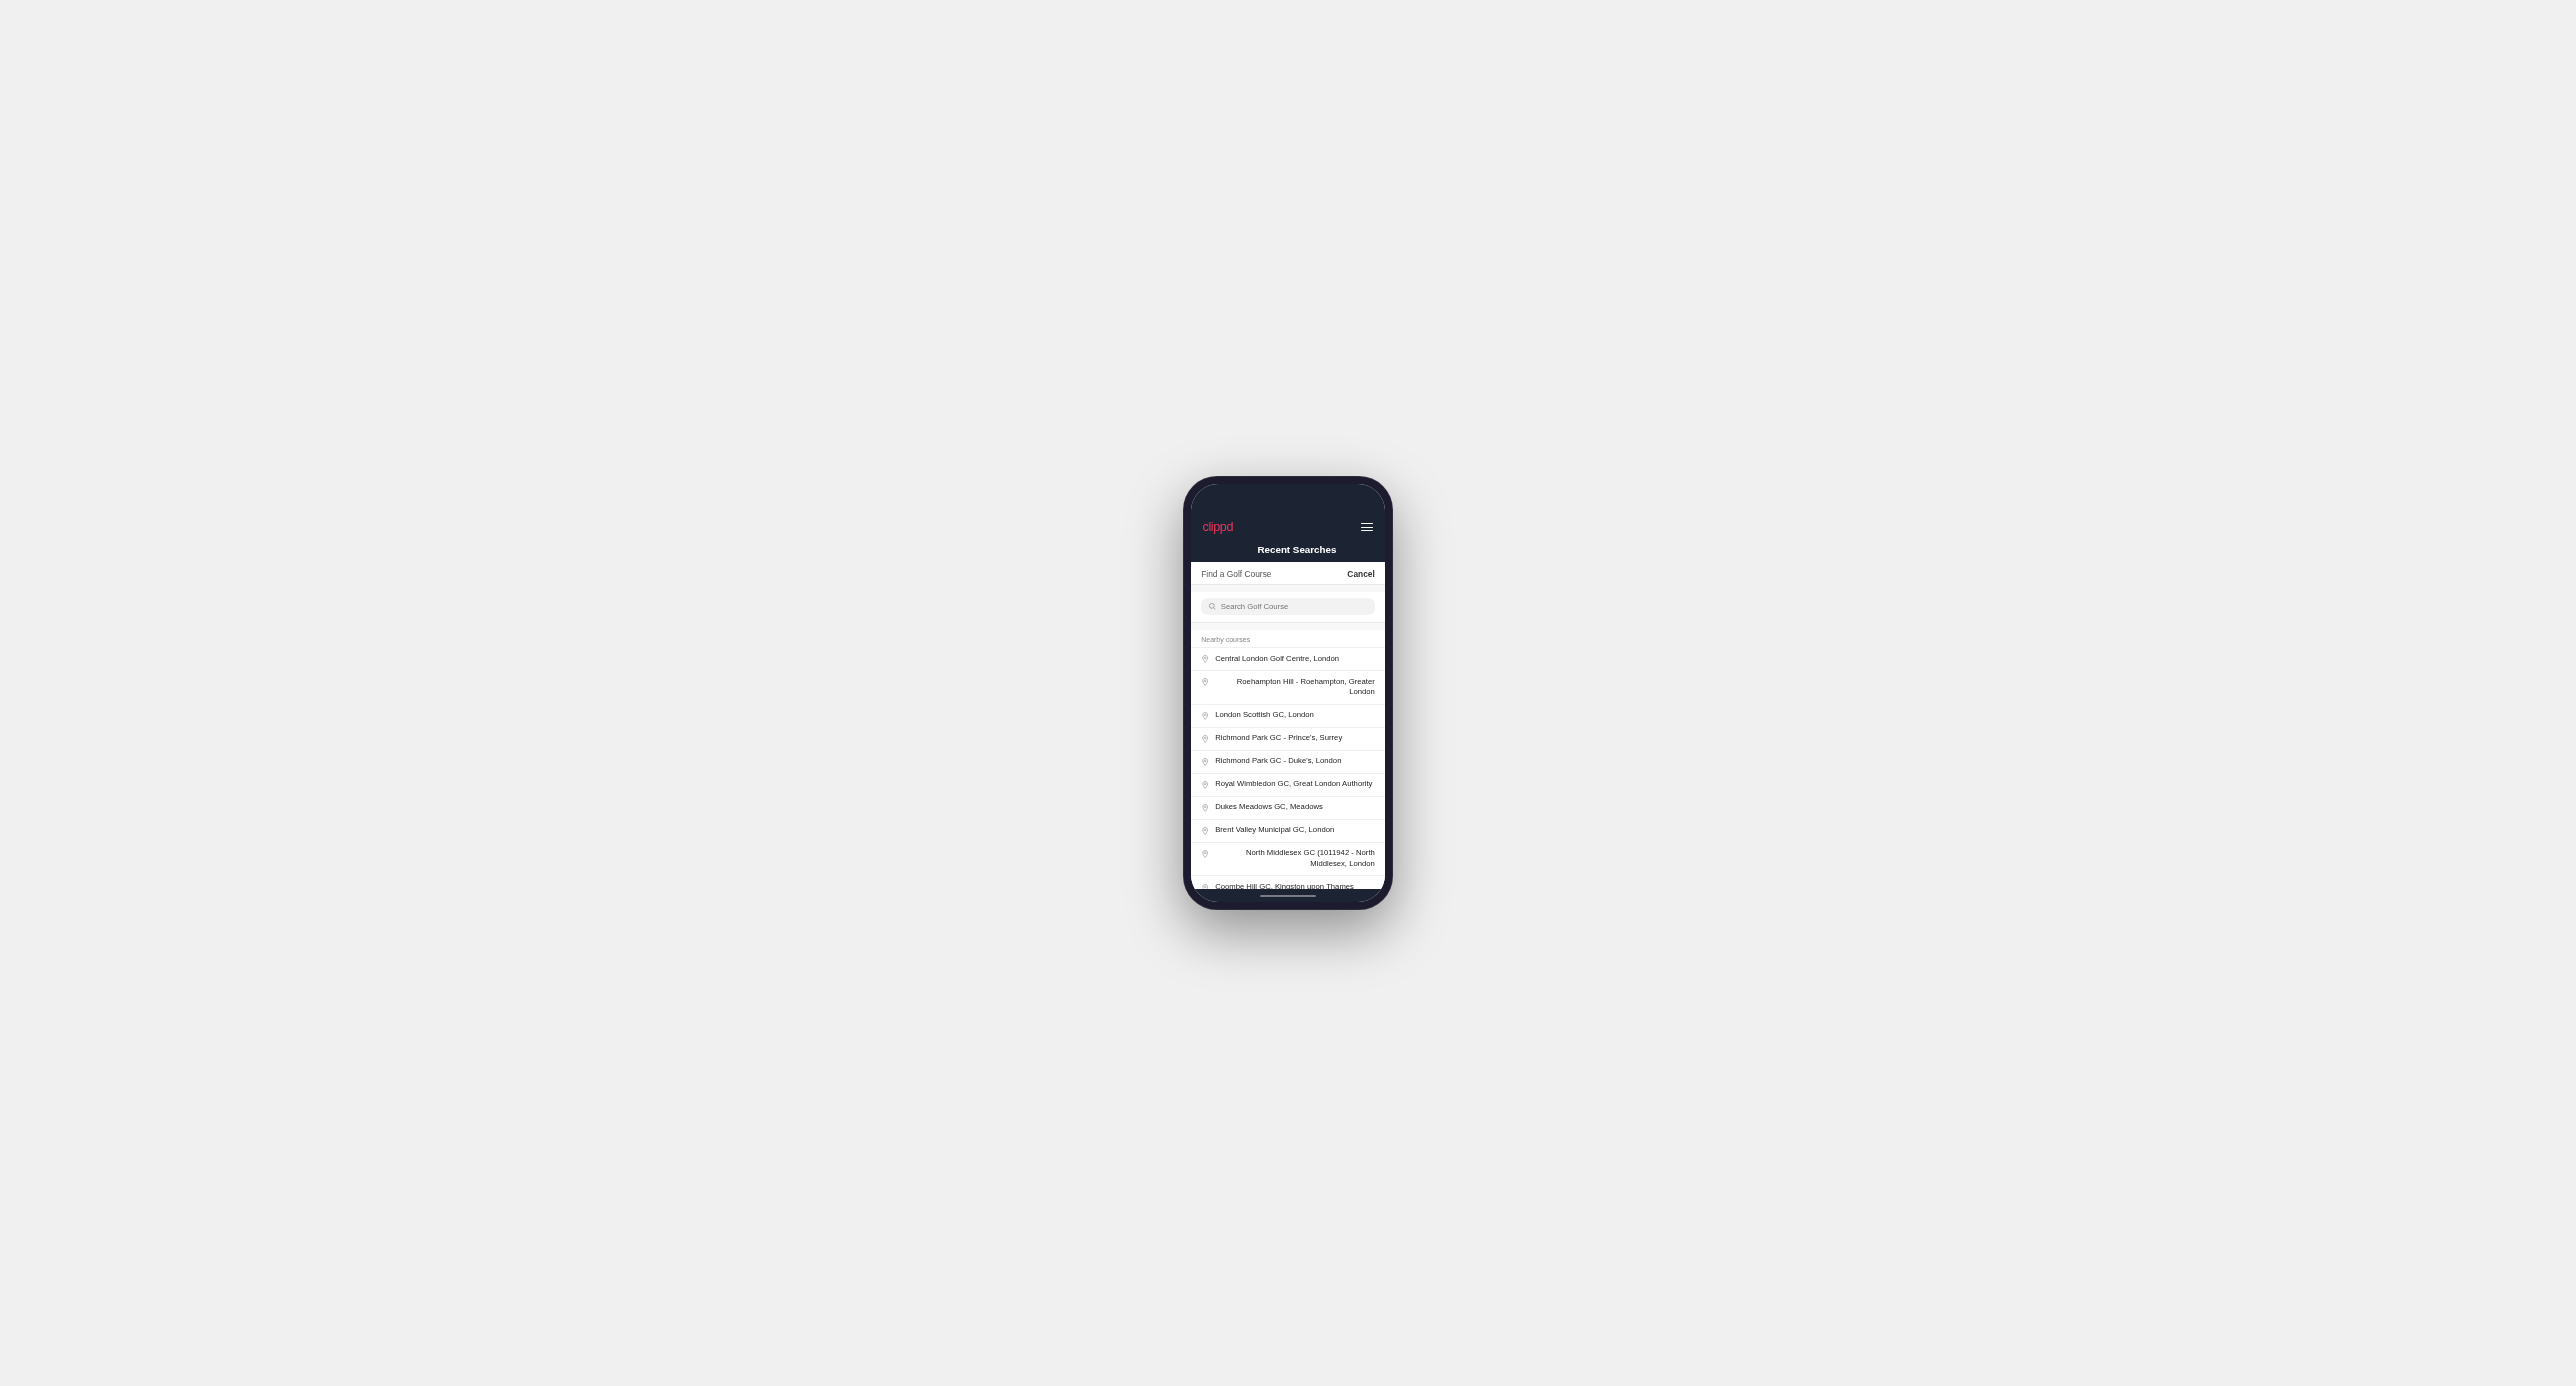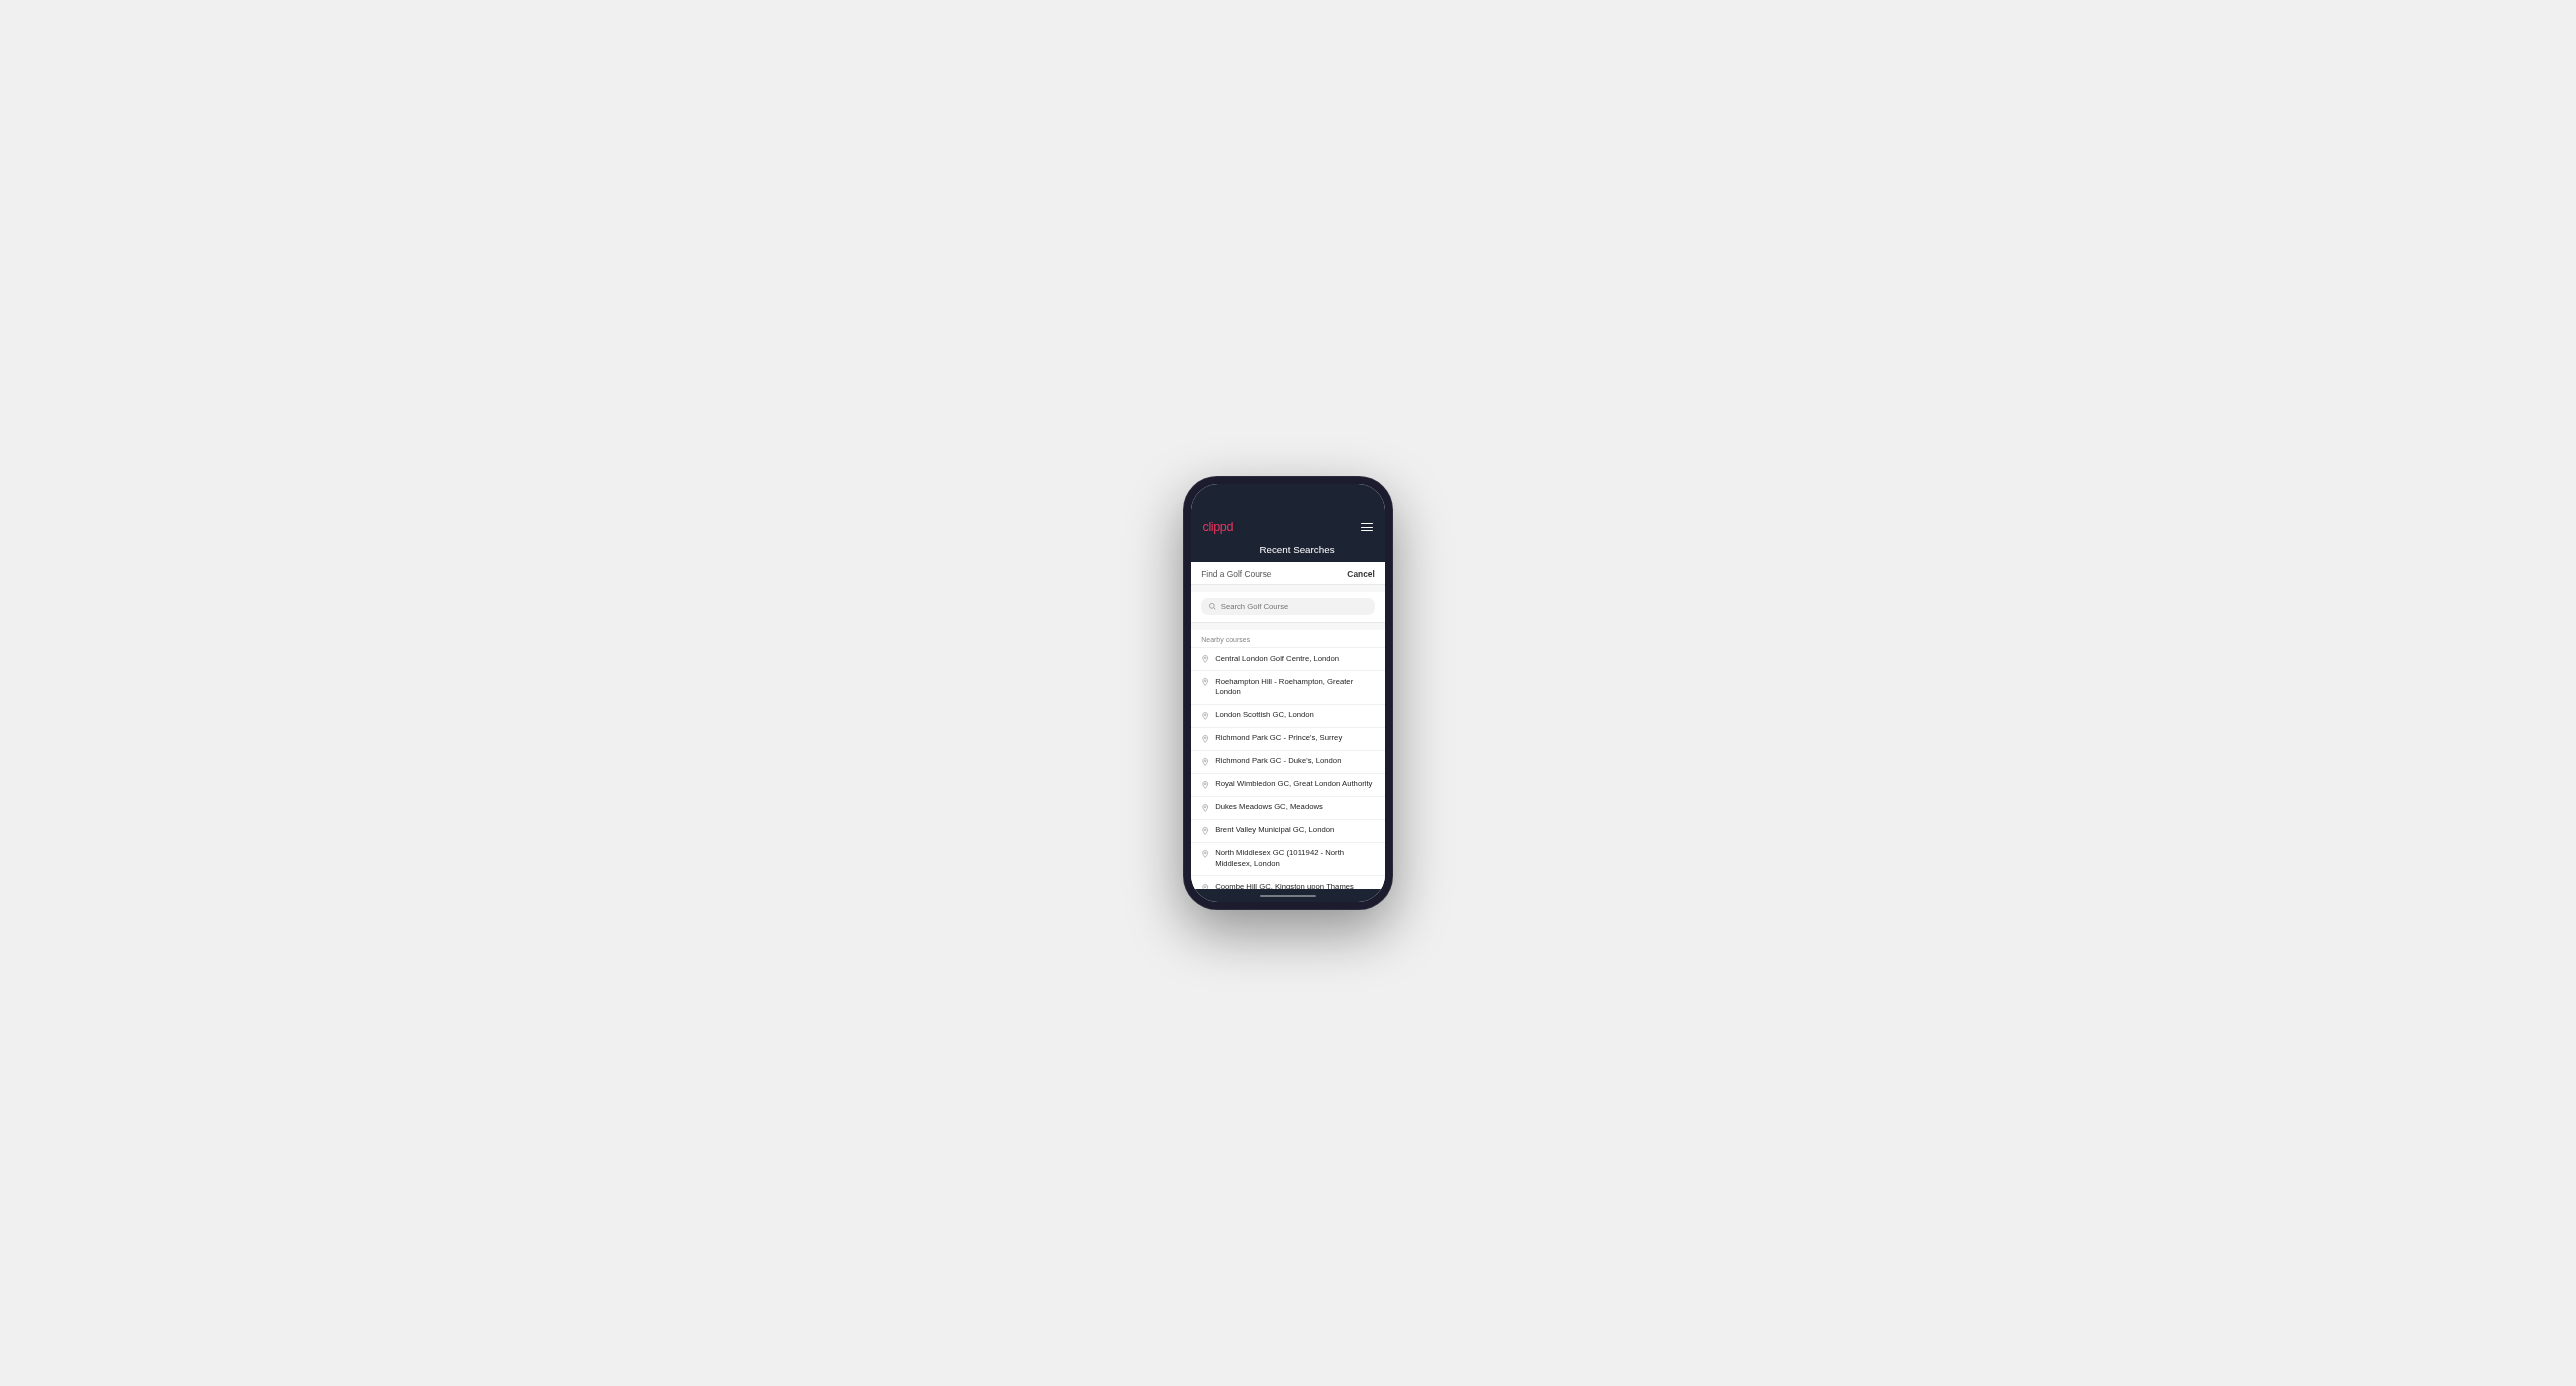--- a/index.html
+++ b/index.html
@@ -52,7 +52,7 @@
     .header-title {
       color: #ffffff;
       font-size: 9.8px;
-      font-weight: 400;
+      font-weight: 700;
       margin-top: 44px;
     }
     .header-menu {

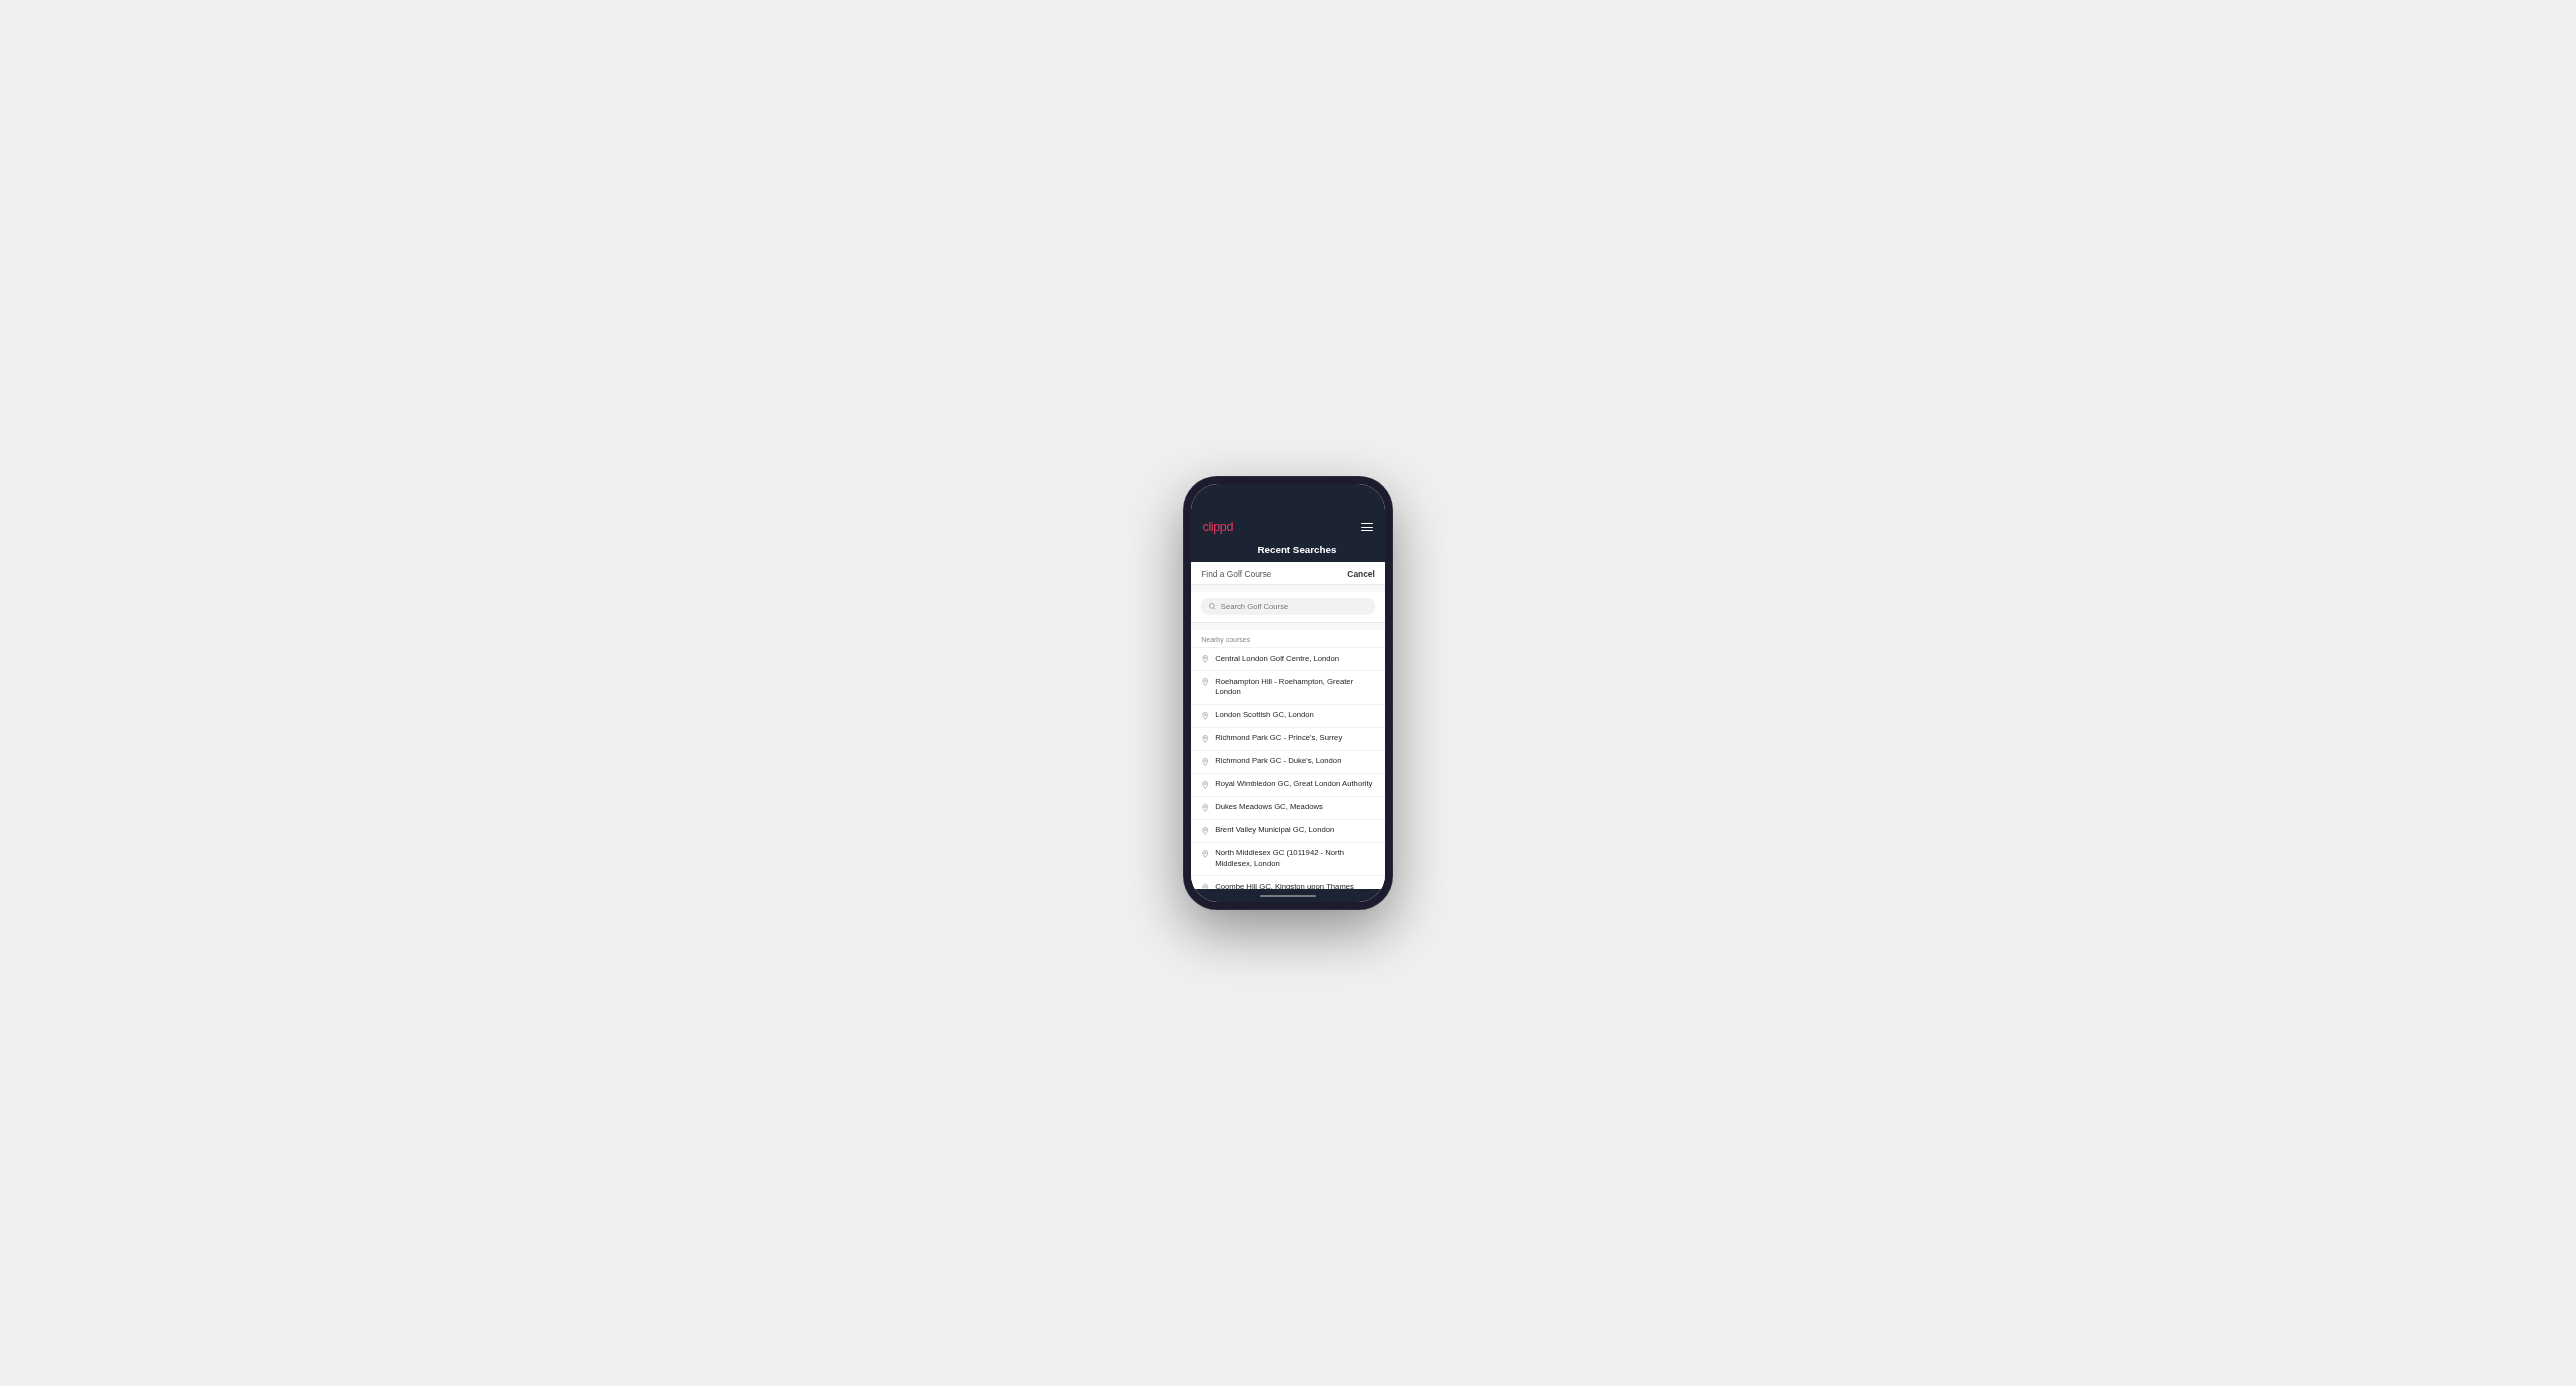--- a/index.html
+++ b/index.html
@@ -147,6 +147,7 @@
       border-top: 0.7px solid #f0f0f0;
       cursor: pointer;
       gap: 5.6px;
+      text-align: right;
     }
     .pin-icon {
       width: 8.4px;

